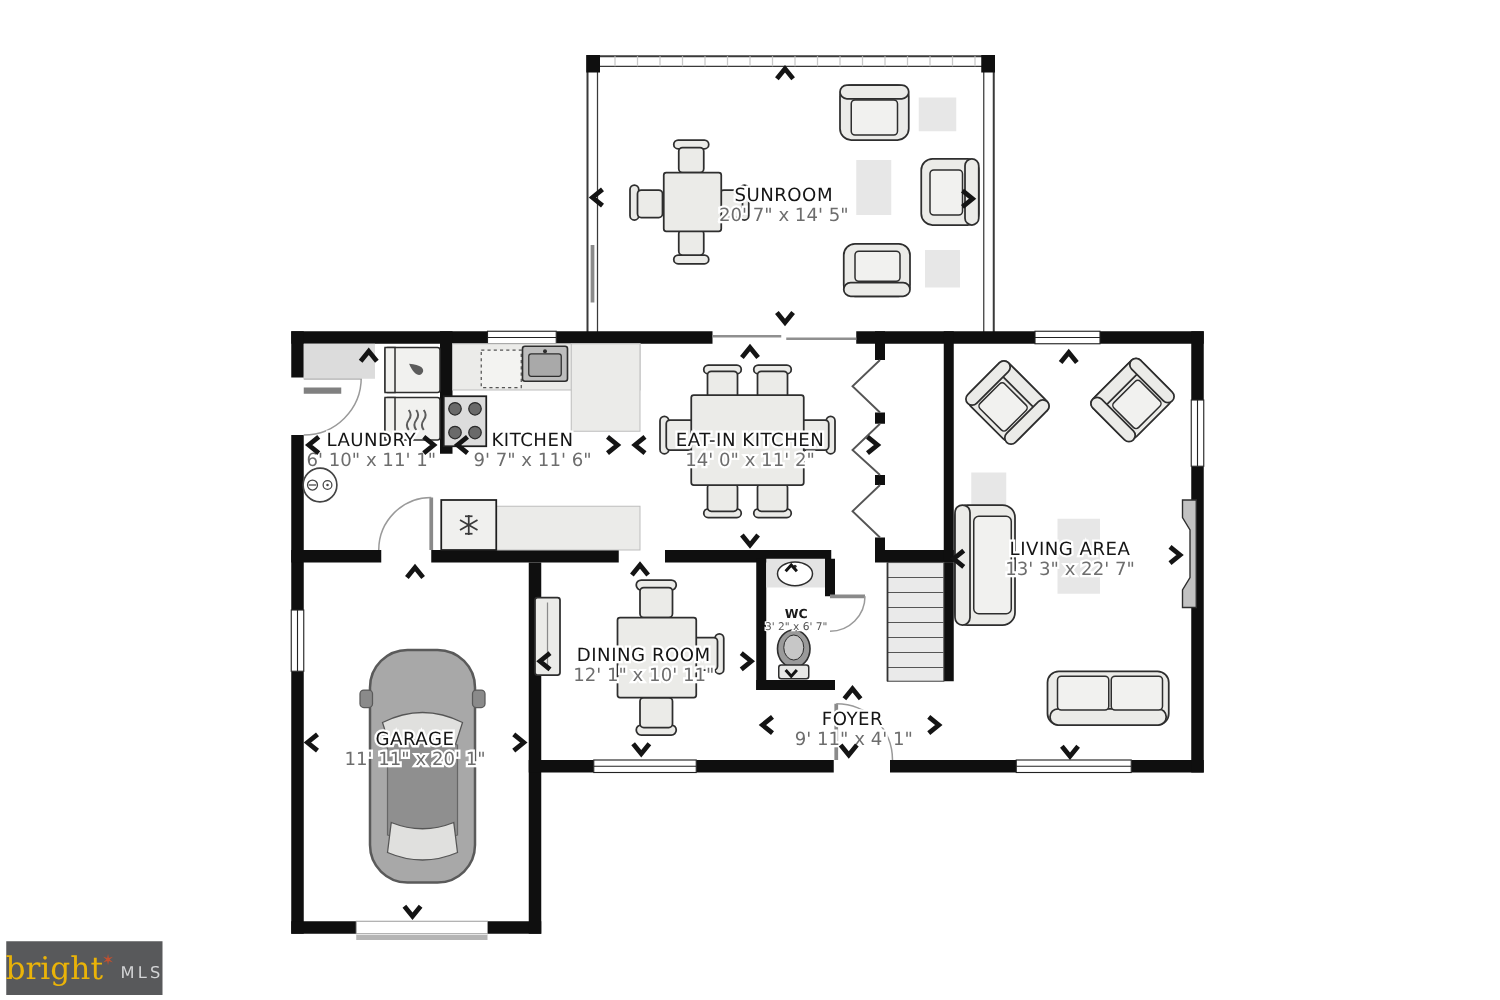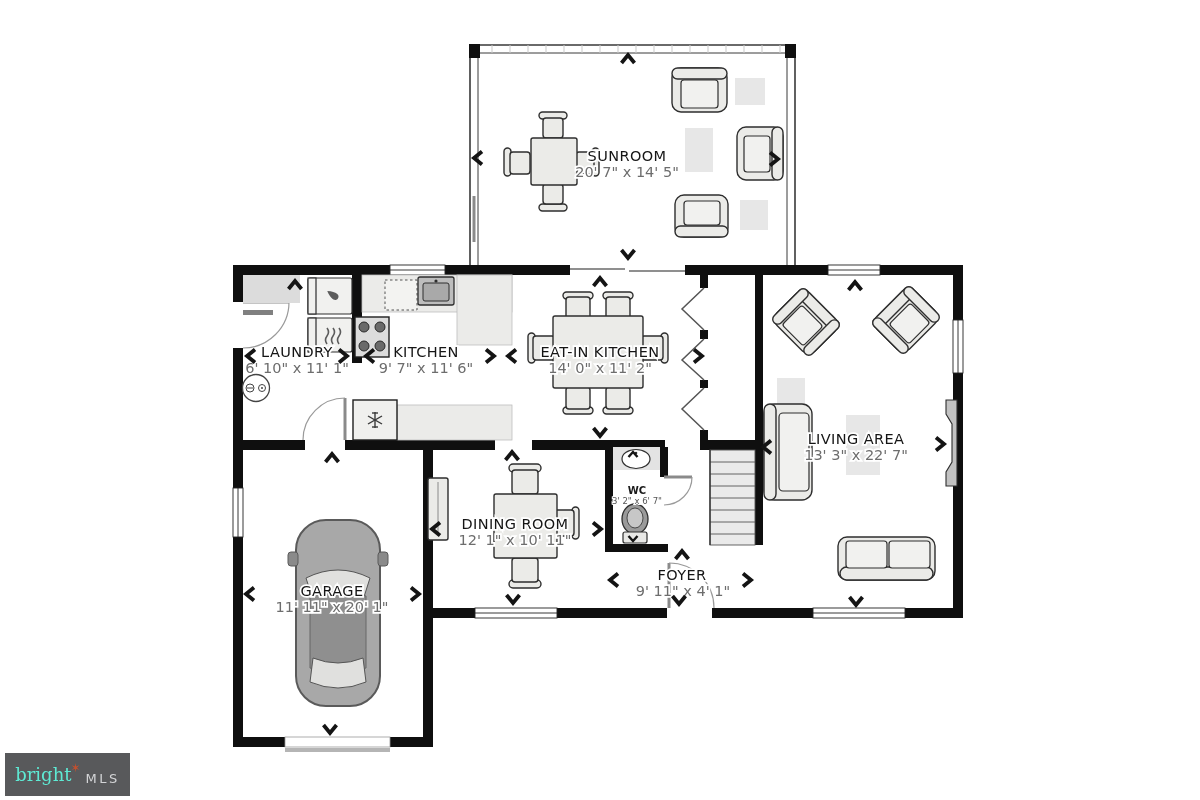--- a/index.html
+++ b/index.html
@@ -23,7 +23,7 @@
   .winline{stroke:#222;stroke-width:.9;}
   .logo{position:absolute;left:5px;top:753px;width:125px;height:43px;background:#58595b;
         display:flex;align-items:center;justify-content:center;}
-  .logo-bright{font-family:"DejaVu Serif", serif;font-size:18px;color:#5eead4;line-height:1;}
+  .logo-bright{font-family:"DejaVu Serif", serif;font-size:25px;color:#eab308;line-height:1;}
   .logo-star{color:#c2502f;font-size:12px;line-height:1;margin:-14px 0 0 -1px;}
   .logo-mls{font-family:"DejaVu Sans", sans-serif;font-size:13px;color:#d3d4d6;letter-spacing:2.5px;margin:8px 0 0 5px;line-height:1;text-align:right;}
 </style>

